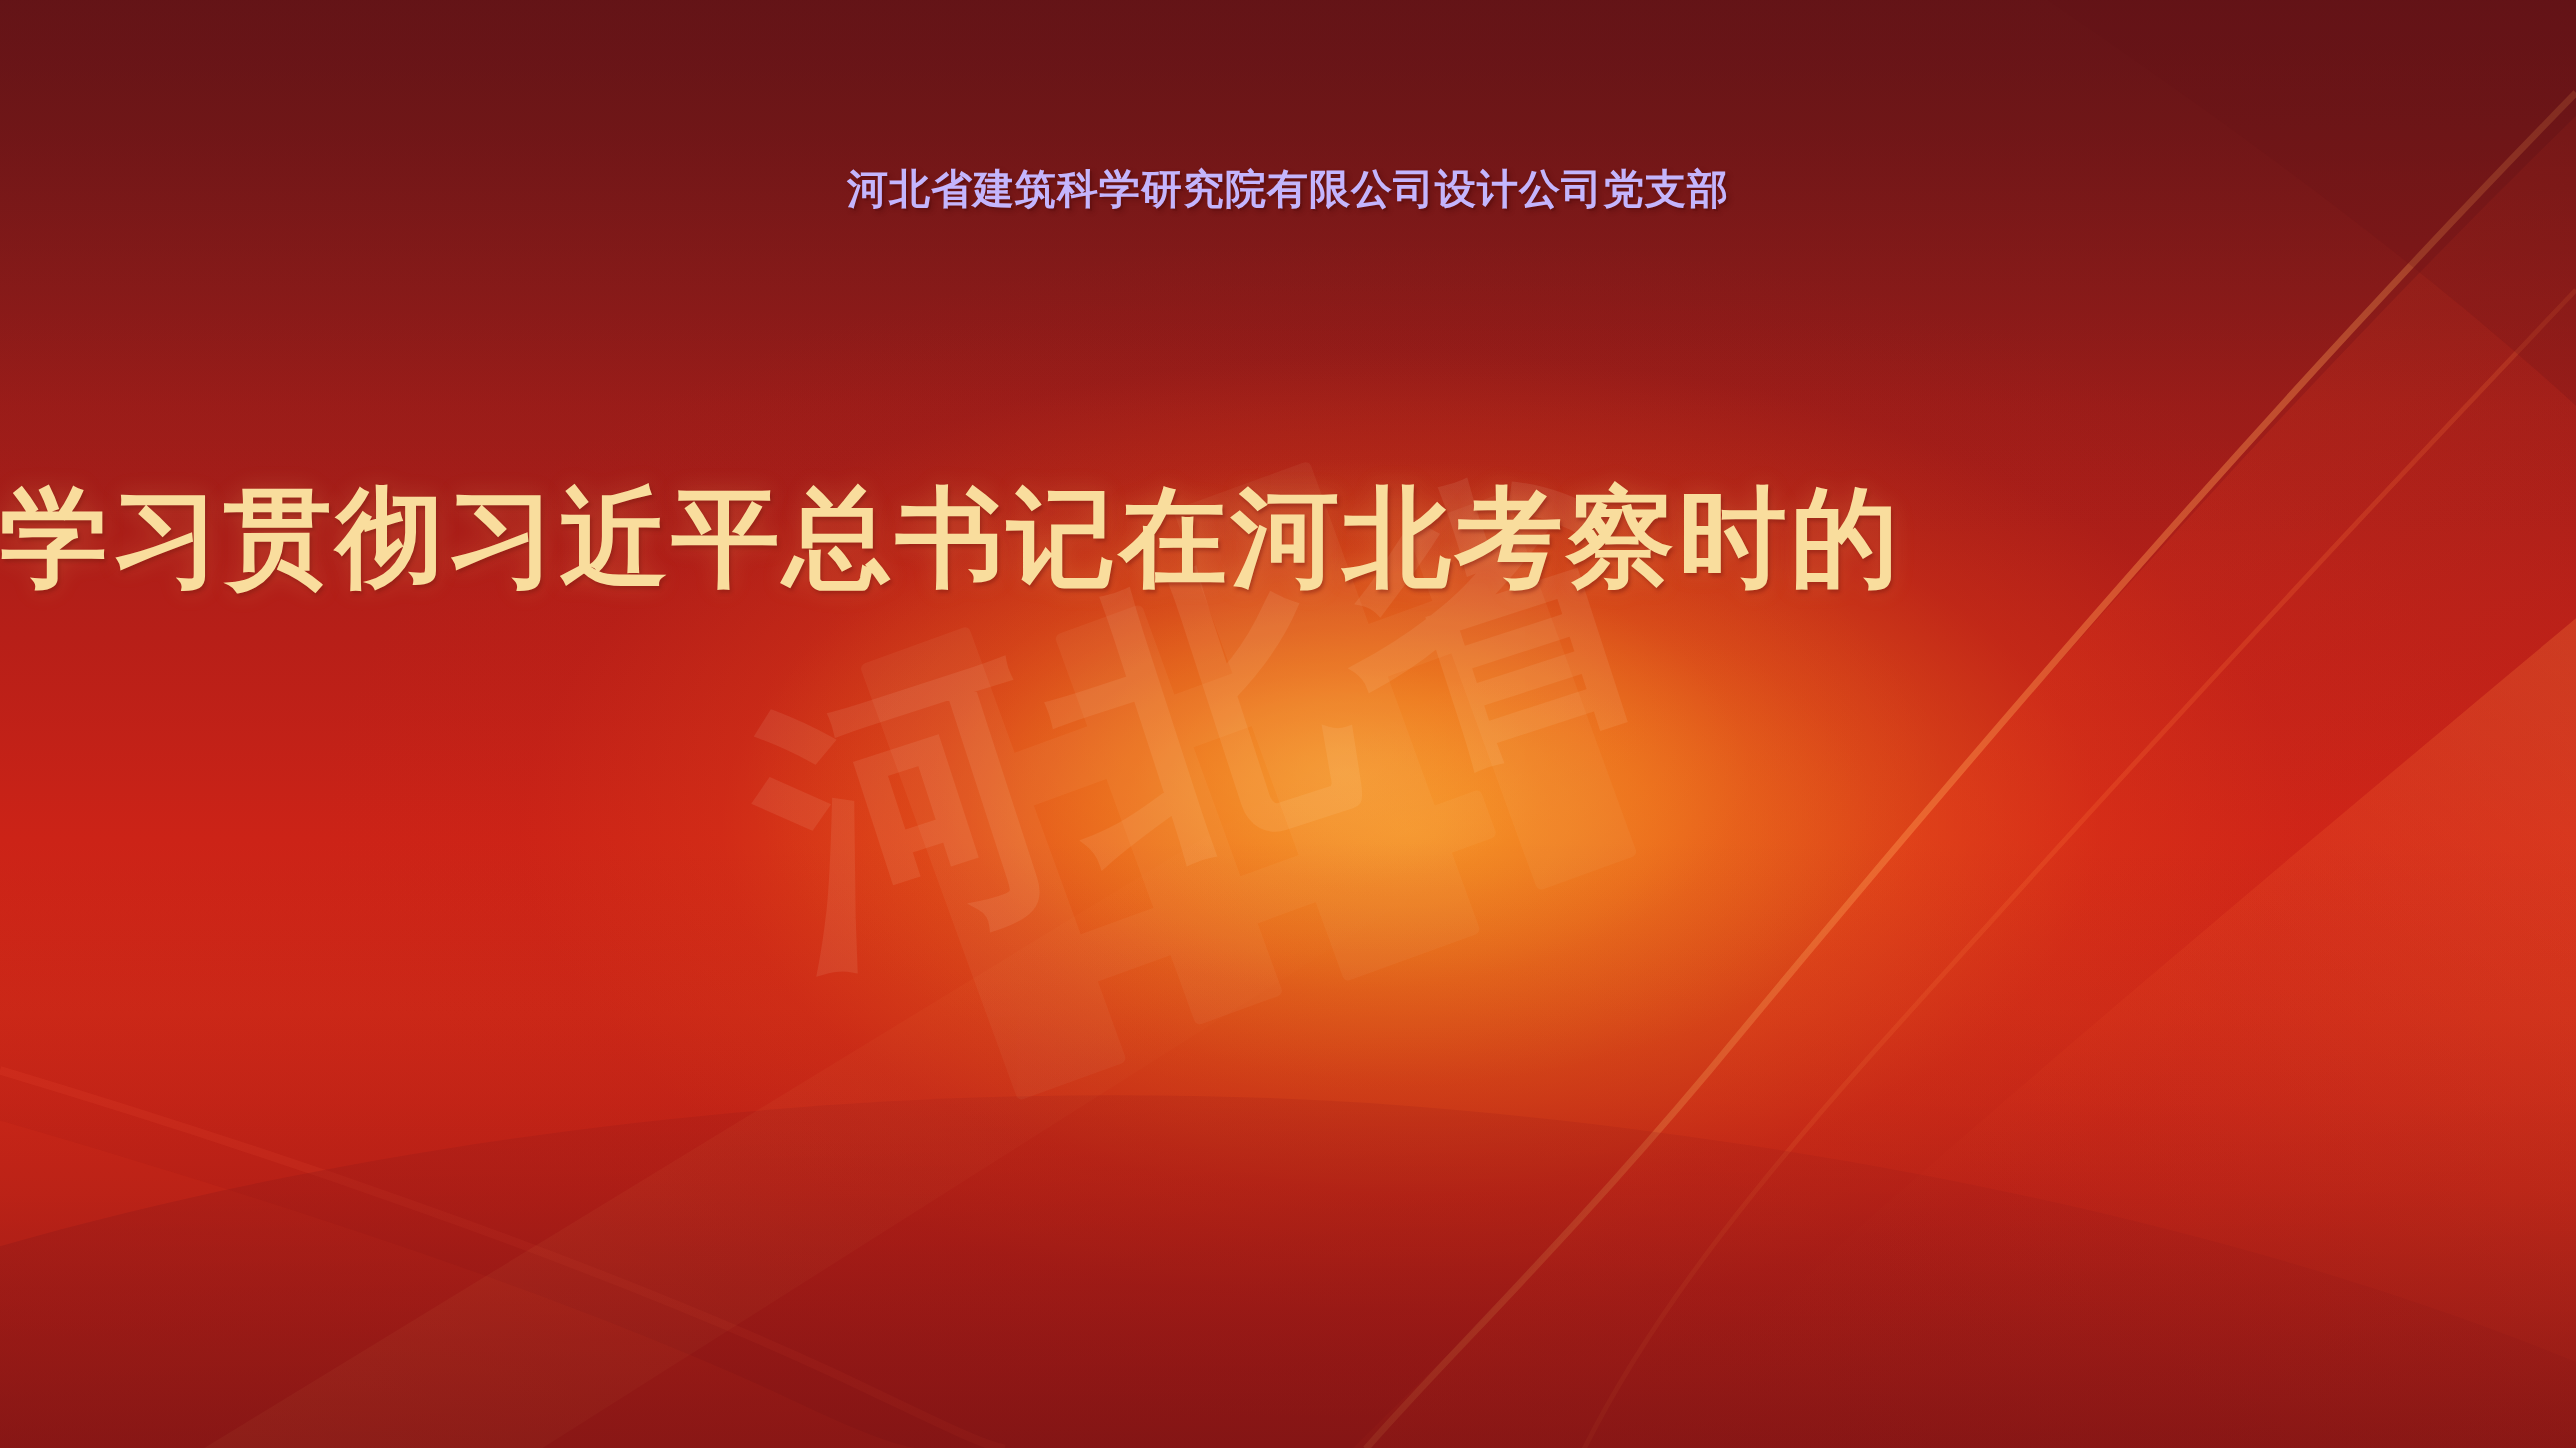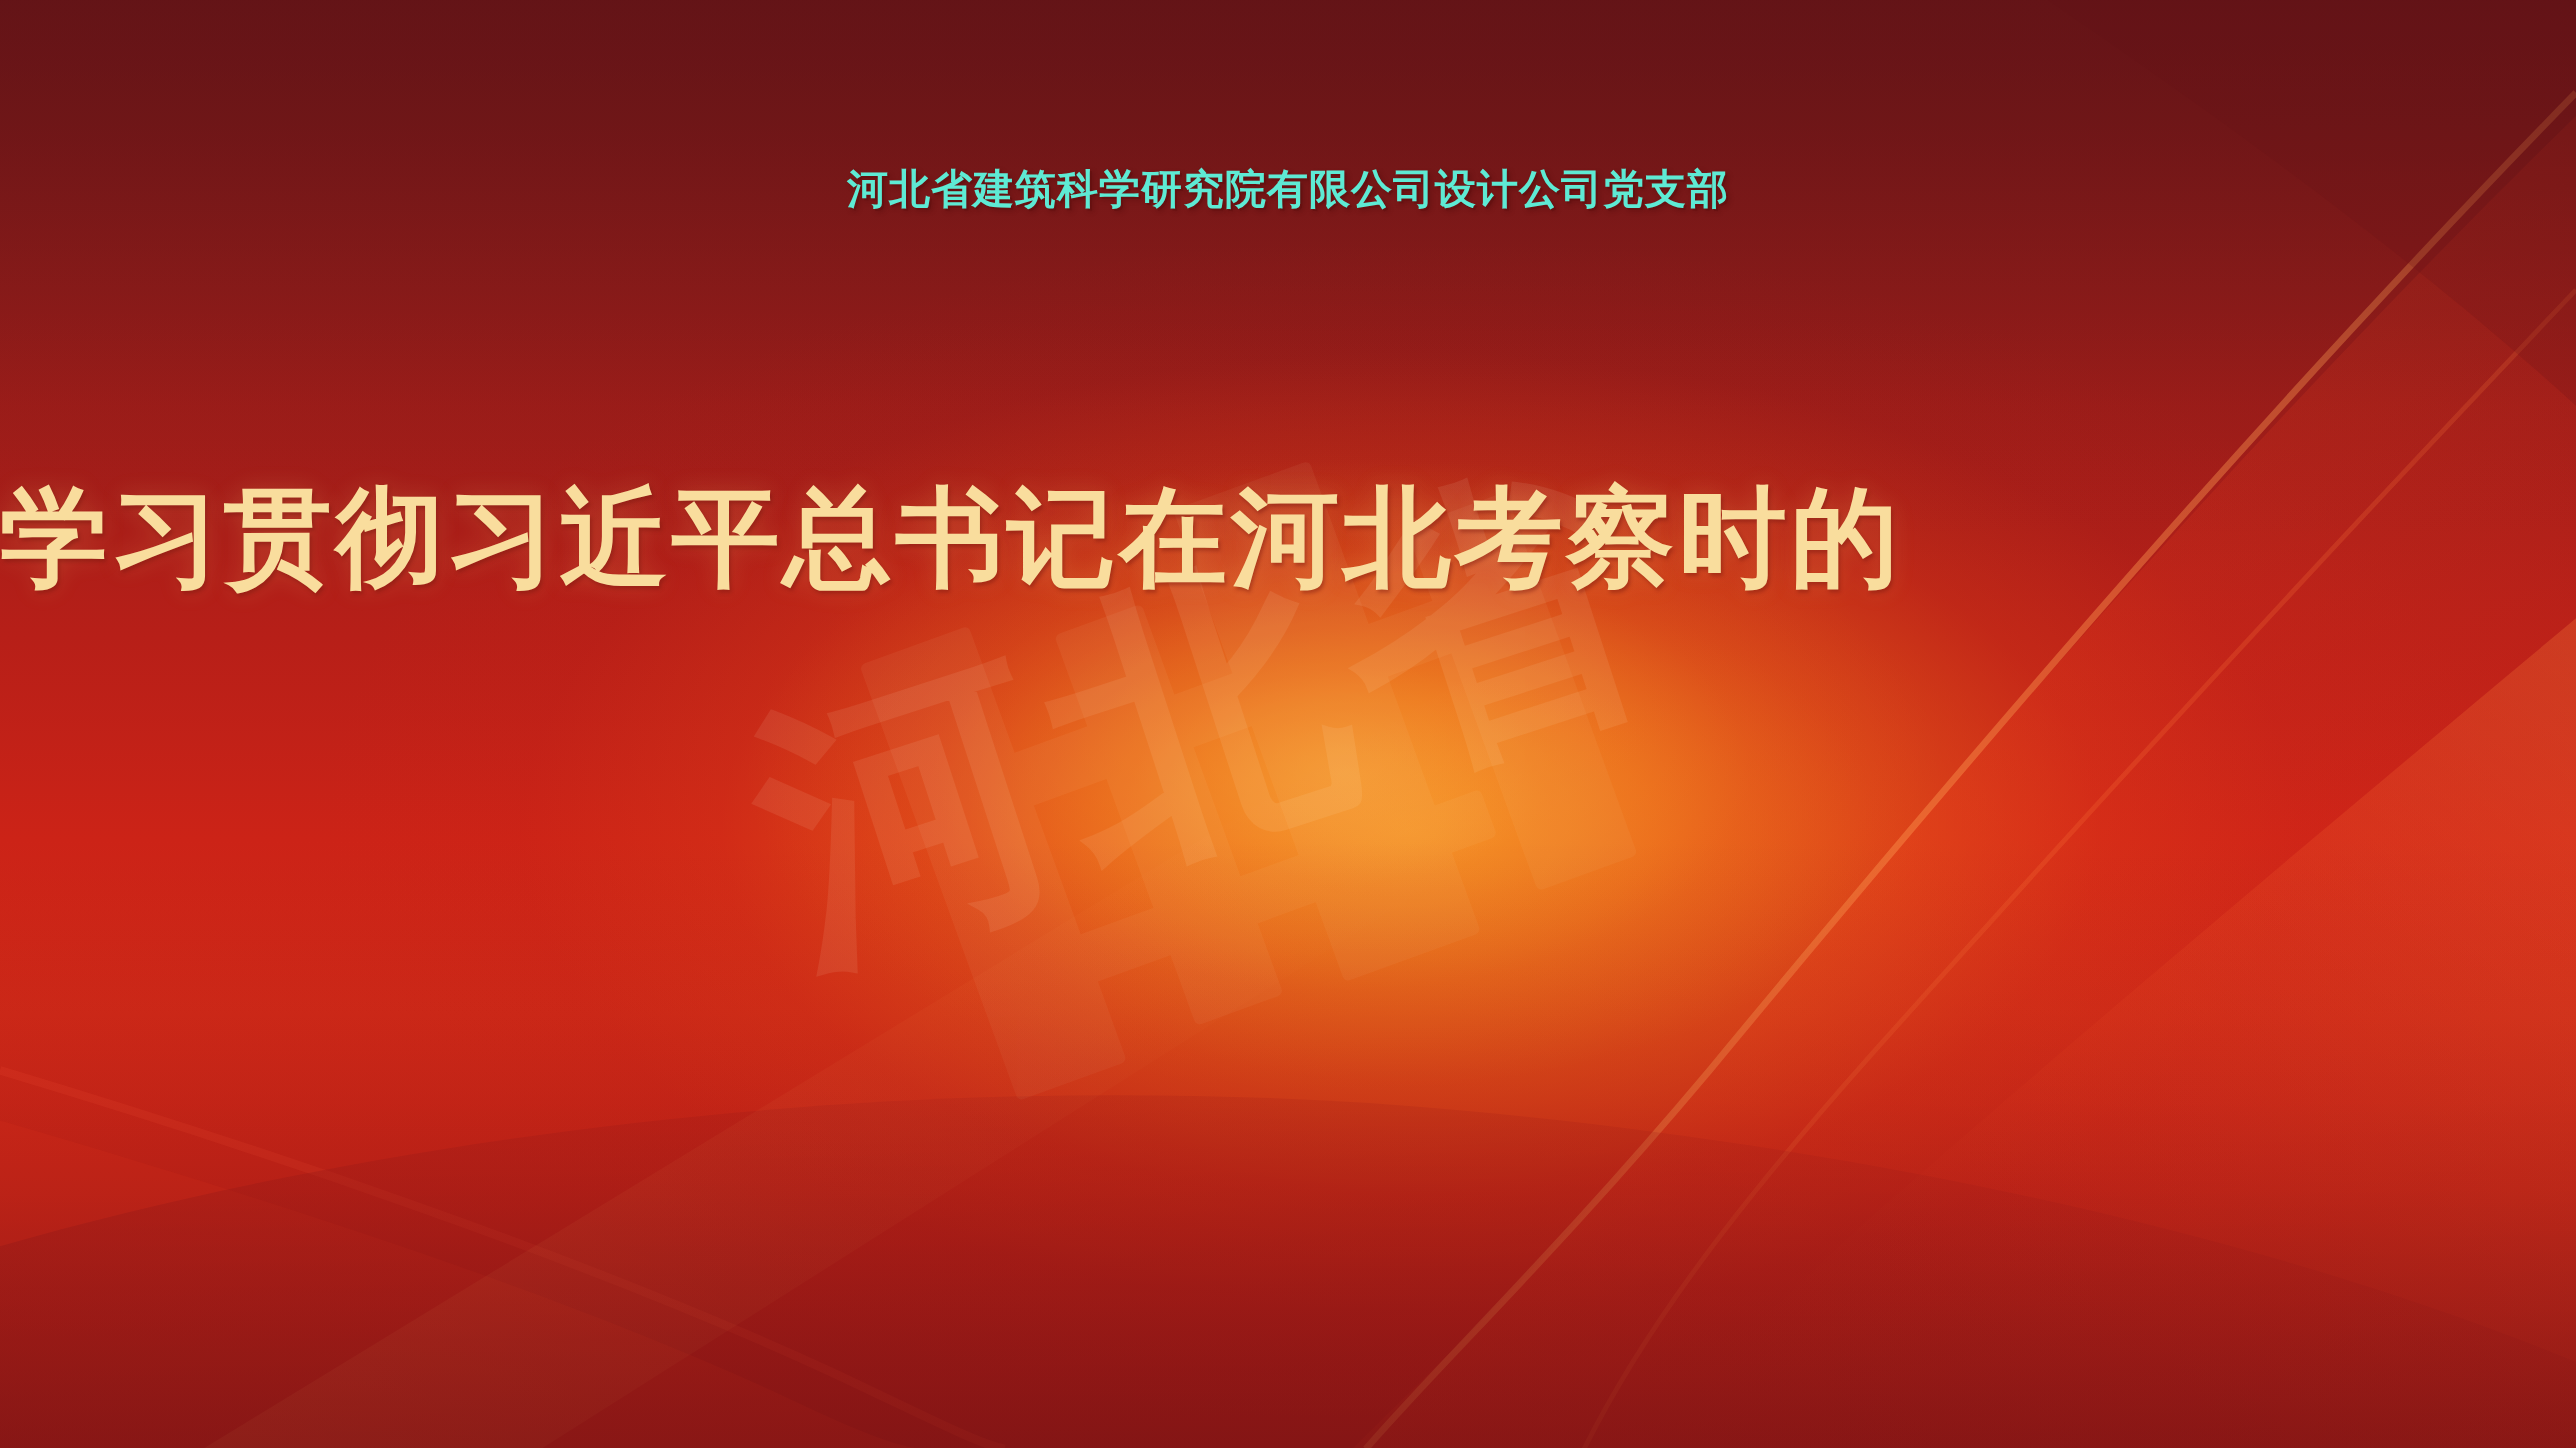--- a/index.html
+++ b/index.html
@@ -111,7 +111,7 @@
     font-size: 41px;
     font-weight: 700;
     letter-spacing: 1px;
-    color: #5eead4;
+    color: #c4b5fd;
     text-shadow:
       1.9px 1.9px 0 rgba(96,14,14,0.55),
       2.9px 2.9px 4.8px rgba(80,10,10,0.45);

